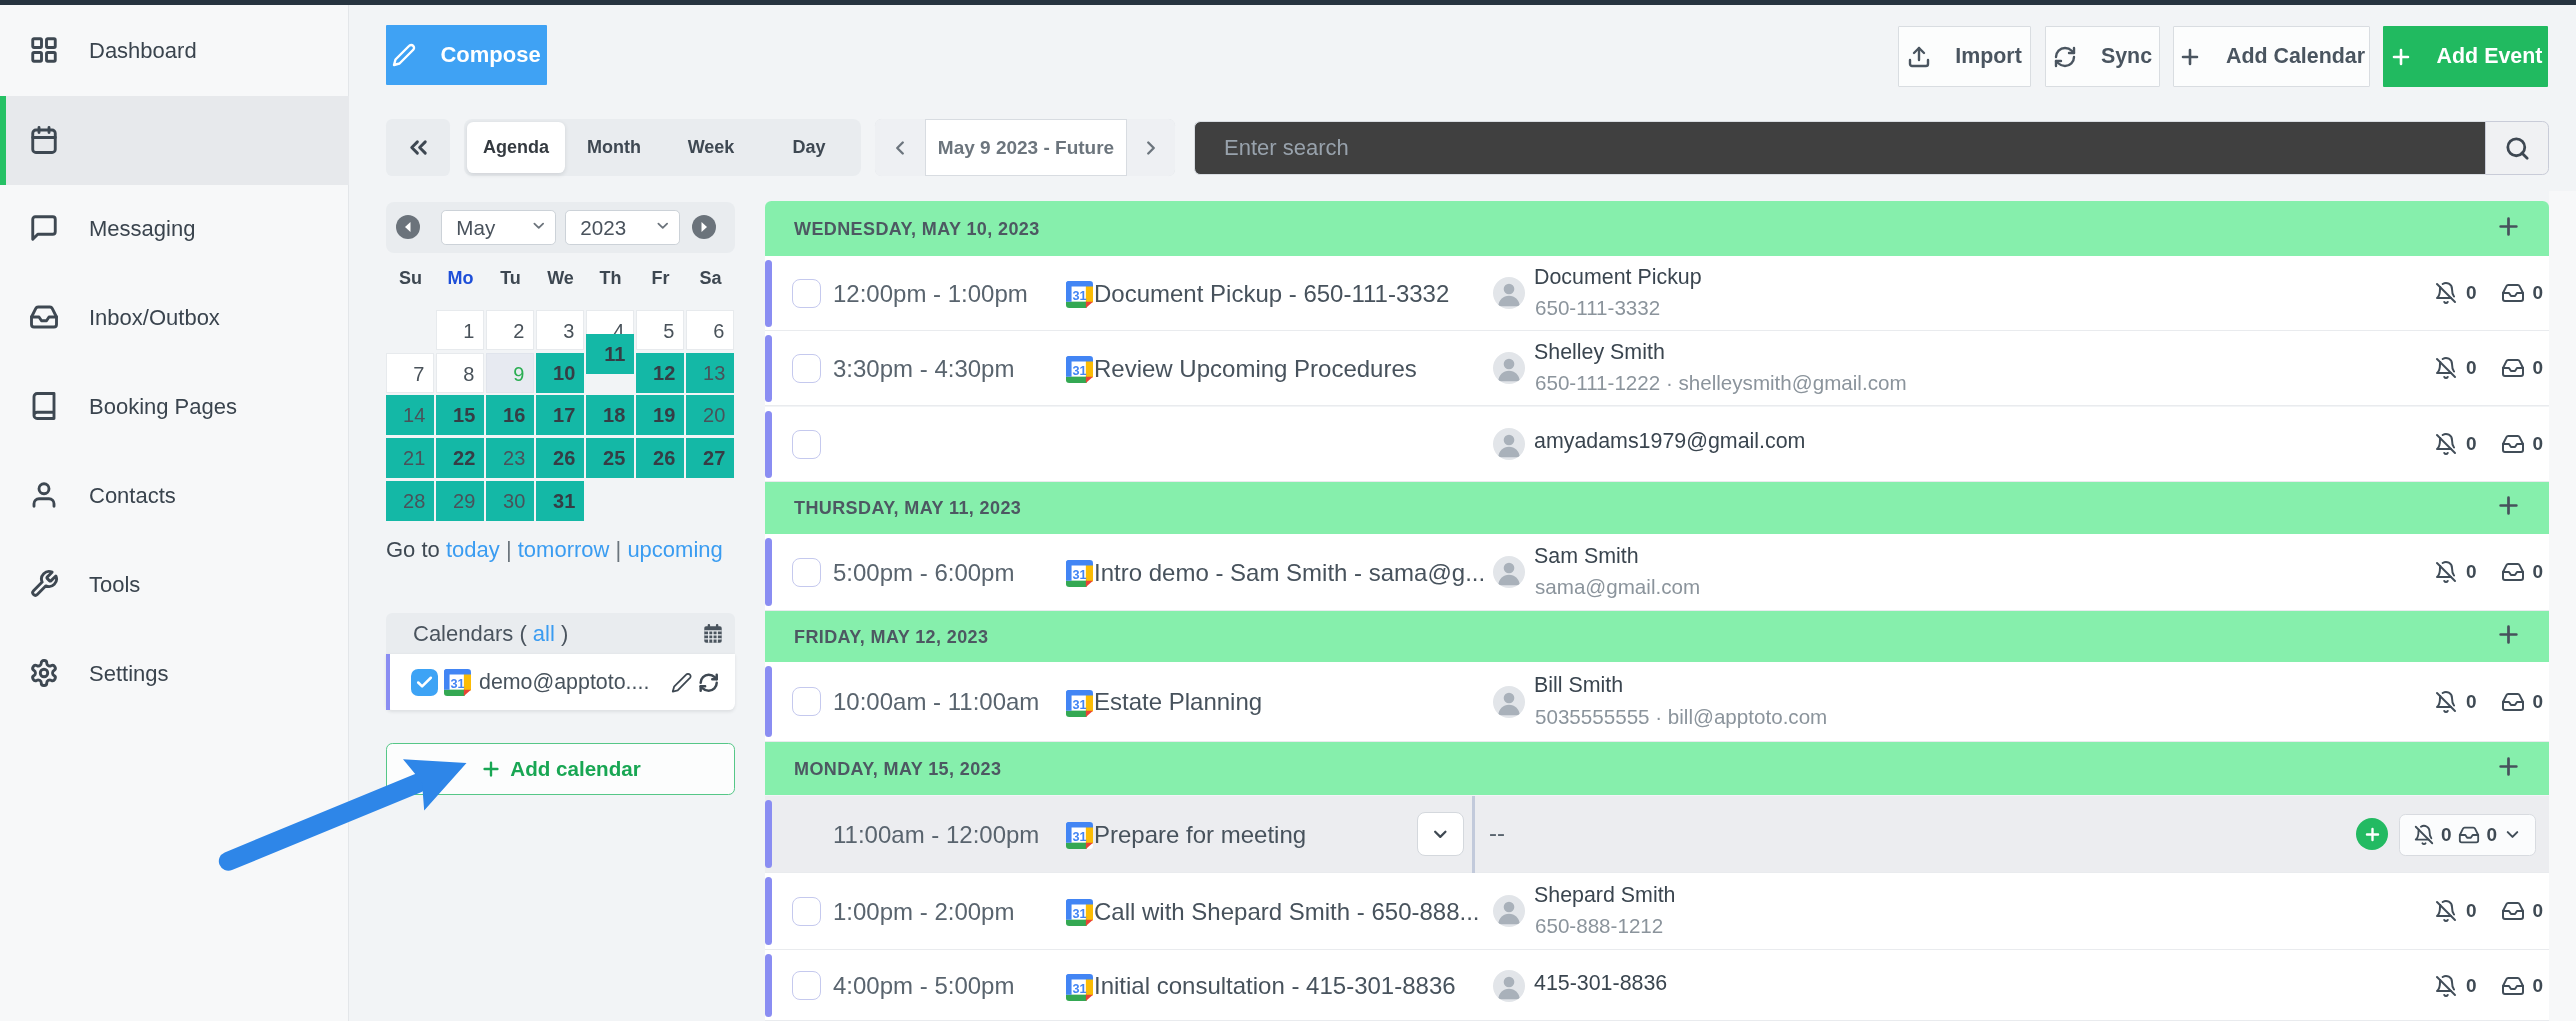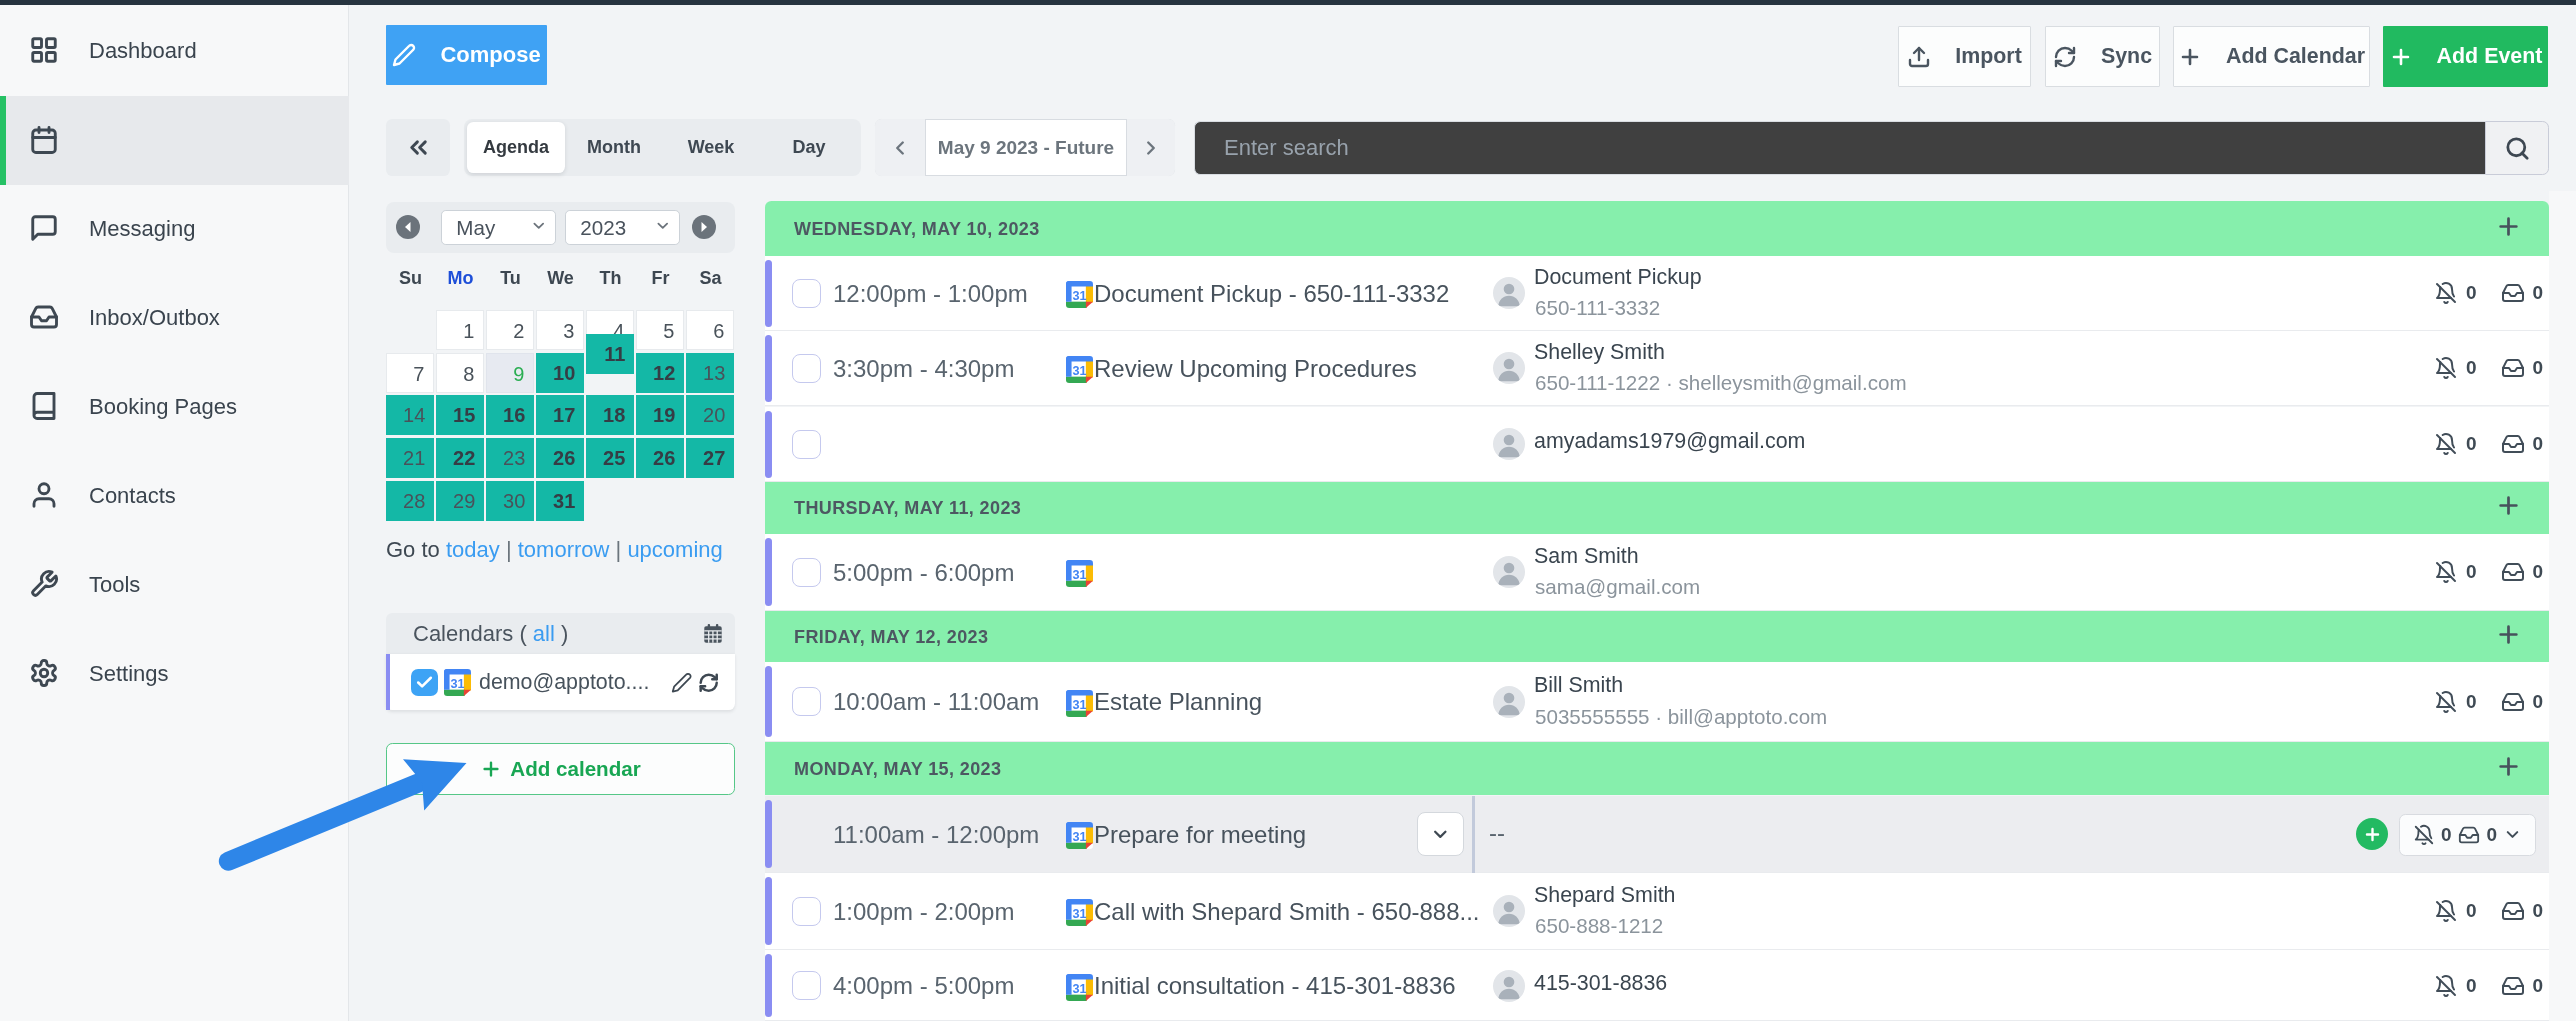--- a/index.html
+++ b/index.html
@@ -433,6 +433,7 @@
         </g>
       </svg>
     </div>
+    <div class="title" style="top:24.6px">Intro demo - Sam Smith - sama@g...</div>
     <div style="position:absolute;left:728px;top:22px;width:32px;height:32px;border-radius:50%;background:#e2e5e9;overflow:hidden"><svg width="32" height="32" viewBox="0 0 24 24">
         <circle cx="12" cy="9" r="4" fill="#a9b1ba"></circle>
         <path d="M4 22a8 8 0 0 1 16 0z" fill="#a9b1ba"></path>

